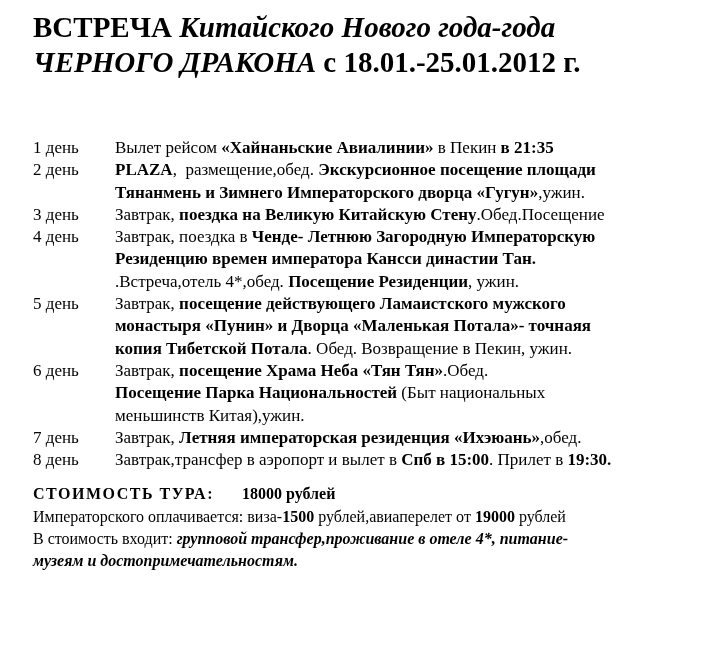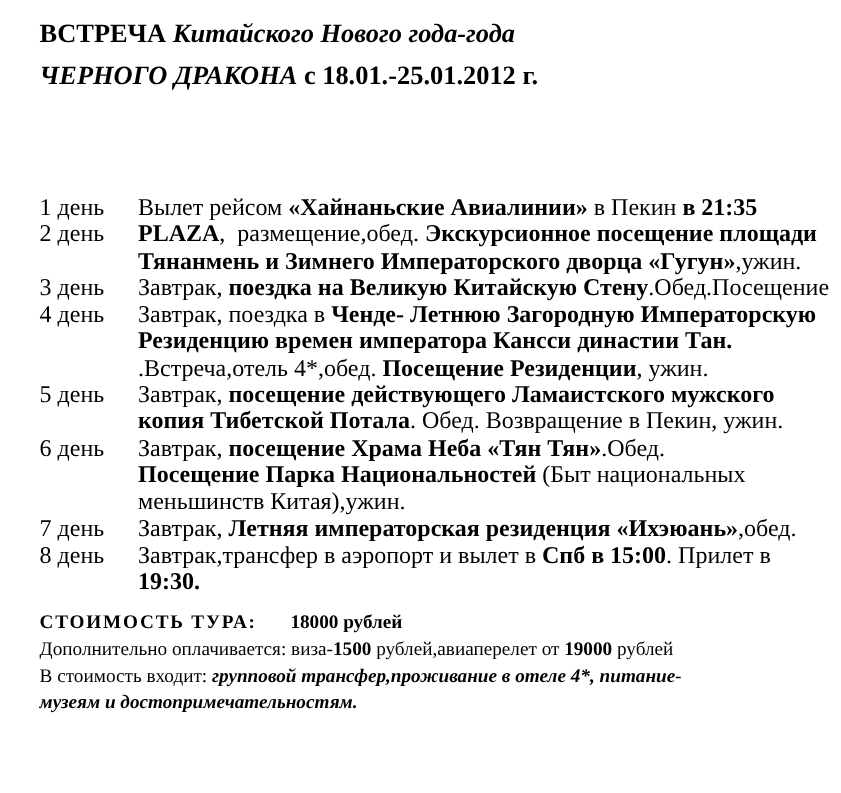--- a/index.html
+++ b/index.html
@@ -10,7 +10,7 @@
     overflow:hidden;
   }
   .page{padding:10px 6px 0 33px;width:662px;}
-  .title{margin:0;font-size:22px;line-height:35px;font-weight:bold;}
+  .title{margin:0;font-size:29px;line-height:35px;font-weight:bold;}
   .title .line{white-space:pre-wrap;}
   .itinerary{margin-top:82px;font-size:20px;line-height:22.3px;}
   .day-row{display:grid;grid-template-columns:82px 1fr;}

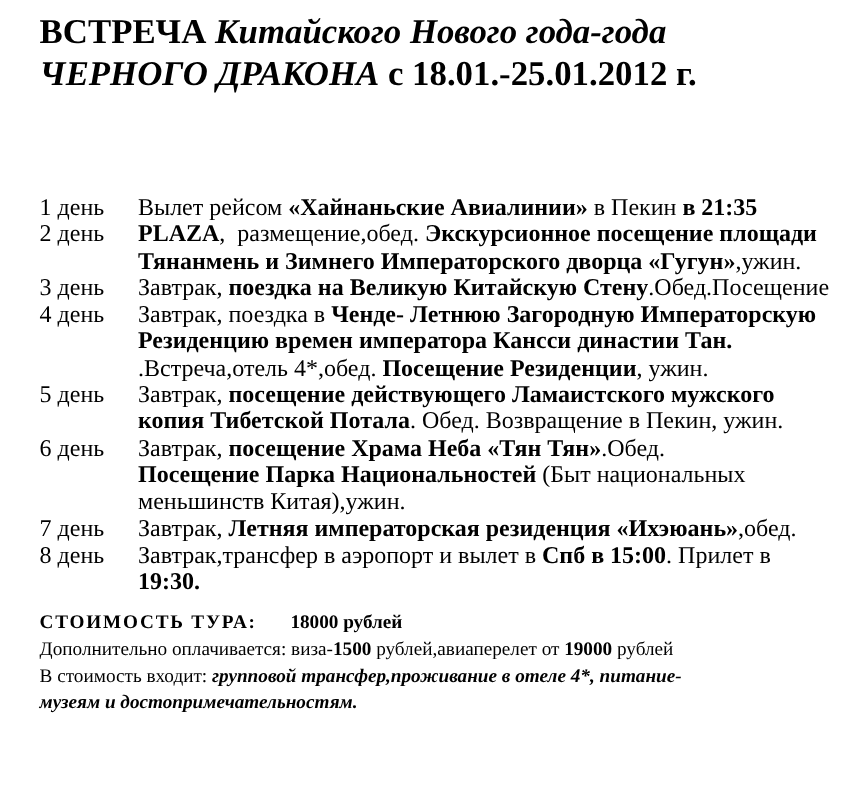--- a/index.html
+++ b/index.html
@@ -12,7 +12,7 @@
   .page{padding:10px 6px 0 33px;width:662px;}
   .title{margin:0;font-size:29px;line-height:35px;font-weight:bold;}
   .title .line{white-space:pre-wrap;}
-  .itinerary{margin-top:82px;font-size:20px;line-height:22.3px;}
+  .itinerary{margin-top:57px;font-size:17px;line-height:22.3px;}
   .day-row{display:grid;grid-template-columns:82px 1fr;}
   .day-label{font-weight:normal;}
   .line{white-space:pre-wrap;}

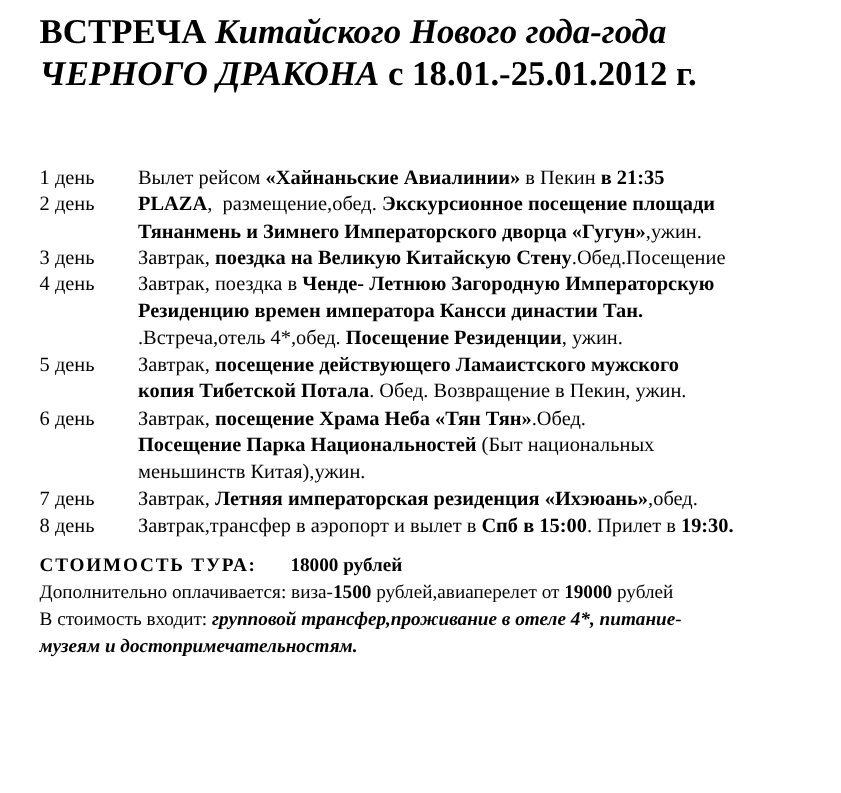--- a/index.html
+++ b/index.html
@@ -62,6 +62,7 @@
         <div class="day-label">5 день</div>
         <div class="day-content">
           <div class="line"><span class="seg-r">Завтрак, </span><span class="seg-b">посещение действующего Ламаистского мужского</span></div>
+          <div class="line"><span class="seg-b">монастыря «Пунин» и Дворца «Маленькая Потала»- точнаяя</span></div>
           <div class="line"><span class="seg-b">копия Тибетской Потала</span><span class="seg-r">. Обед. Возвращение в Пекин, ужин.</span></div>
         </div>
       </div>

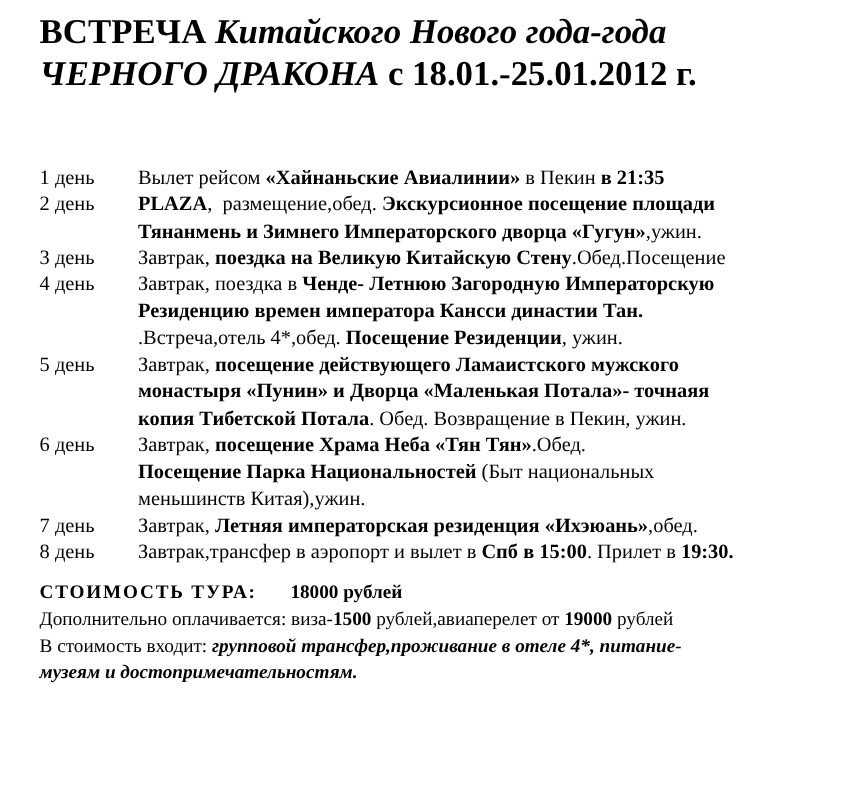--- a/index.html
+++ b/index.html
@@ -89,7 +89,7 @@
     </div>
   <div class="pricing">
       <div class="line"><span class="seg-bs">СТОИМОСТЬ ТУРА:</span><span class="seg-b">       </span><span class="seg-b">18000 рублей</span></div>
-      <div class="line"><span class="seg-r">Дополнительно оплачивается: виза-</span><span class="seg-b">1500</span><span class="seg-r"> рублей,авиаперелет от </span><span class="seg-b">19000</span><span class="seg-r"> рублей</span></div>
+      <div class="line"><span class="seg-r">Императорского оплачивается: виза-</span><span class="seg-b">1500</span><span class="seg-r"> рублей,авиаперелет от </span><span class="seg-b">19000</span><span class="seg-r"> рублей</span></div>
       <div class="line"><span class="seg-r">В стоимость входит: </span><span class="seg-bi">групповой трансфер,проживание в отеле 4*, питание-</span></div>
       <div class="line"><span class="seg-bi">музеям и достопримечательностям.</span></div>
     </div>

